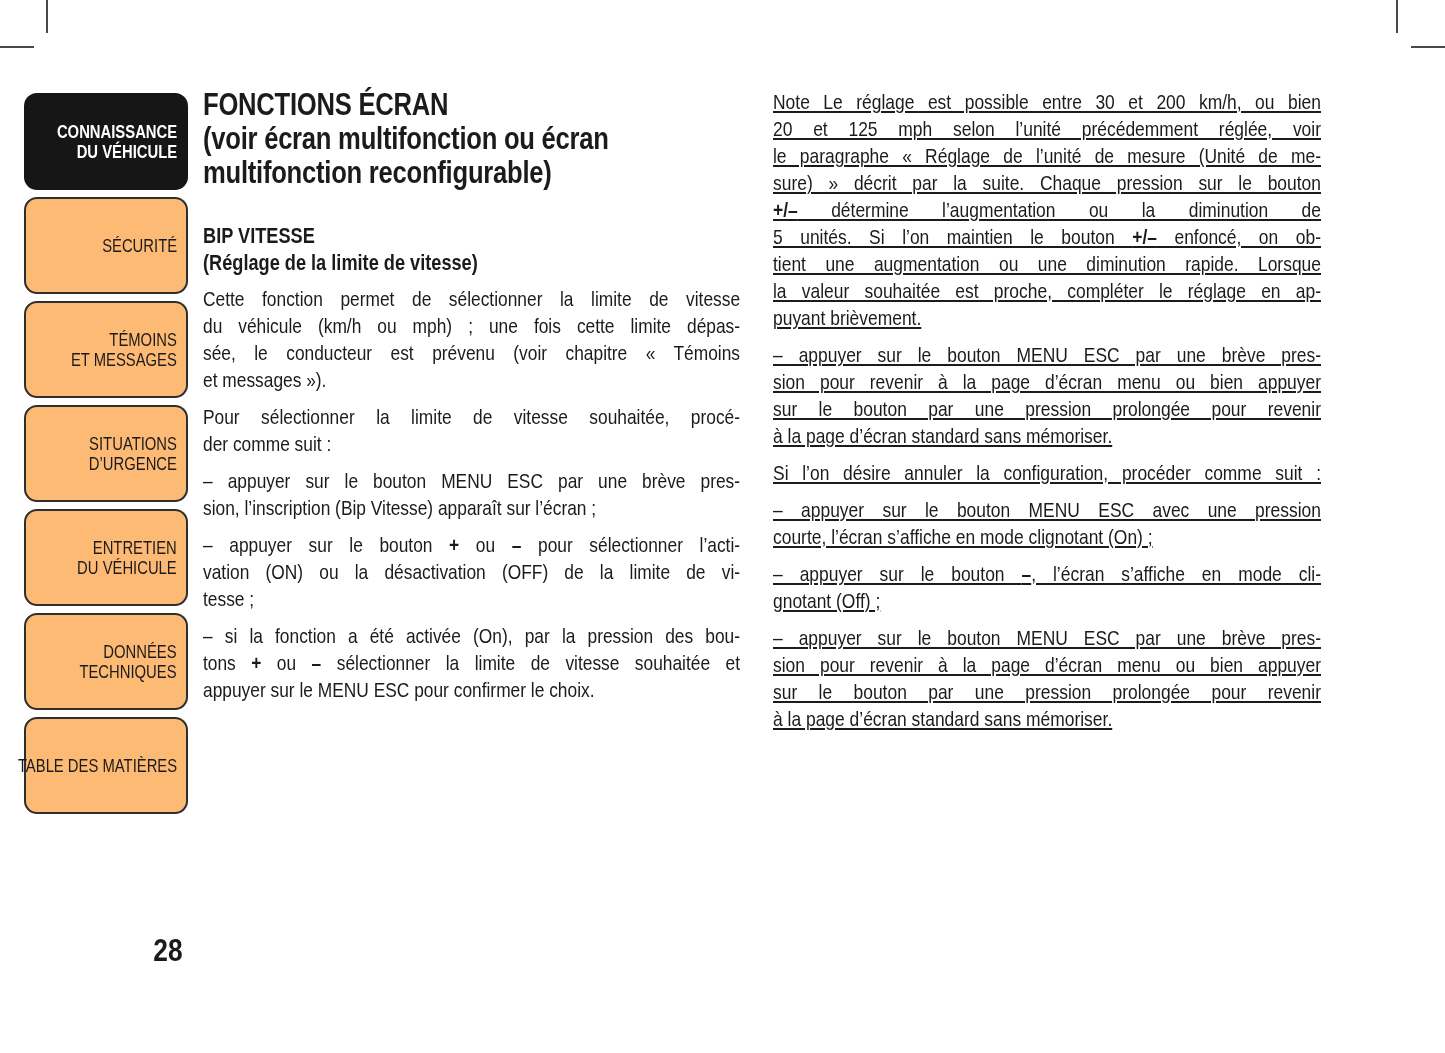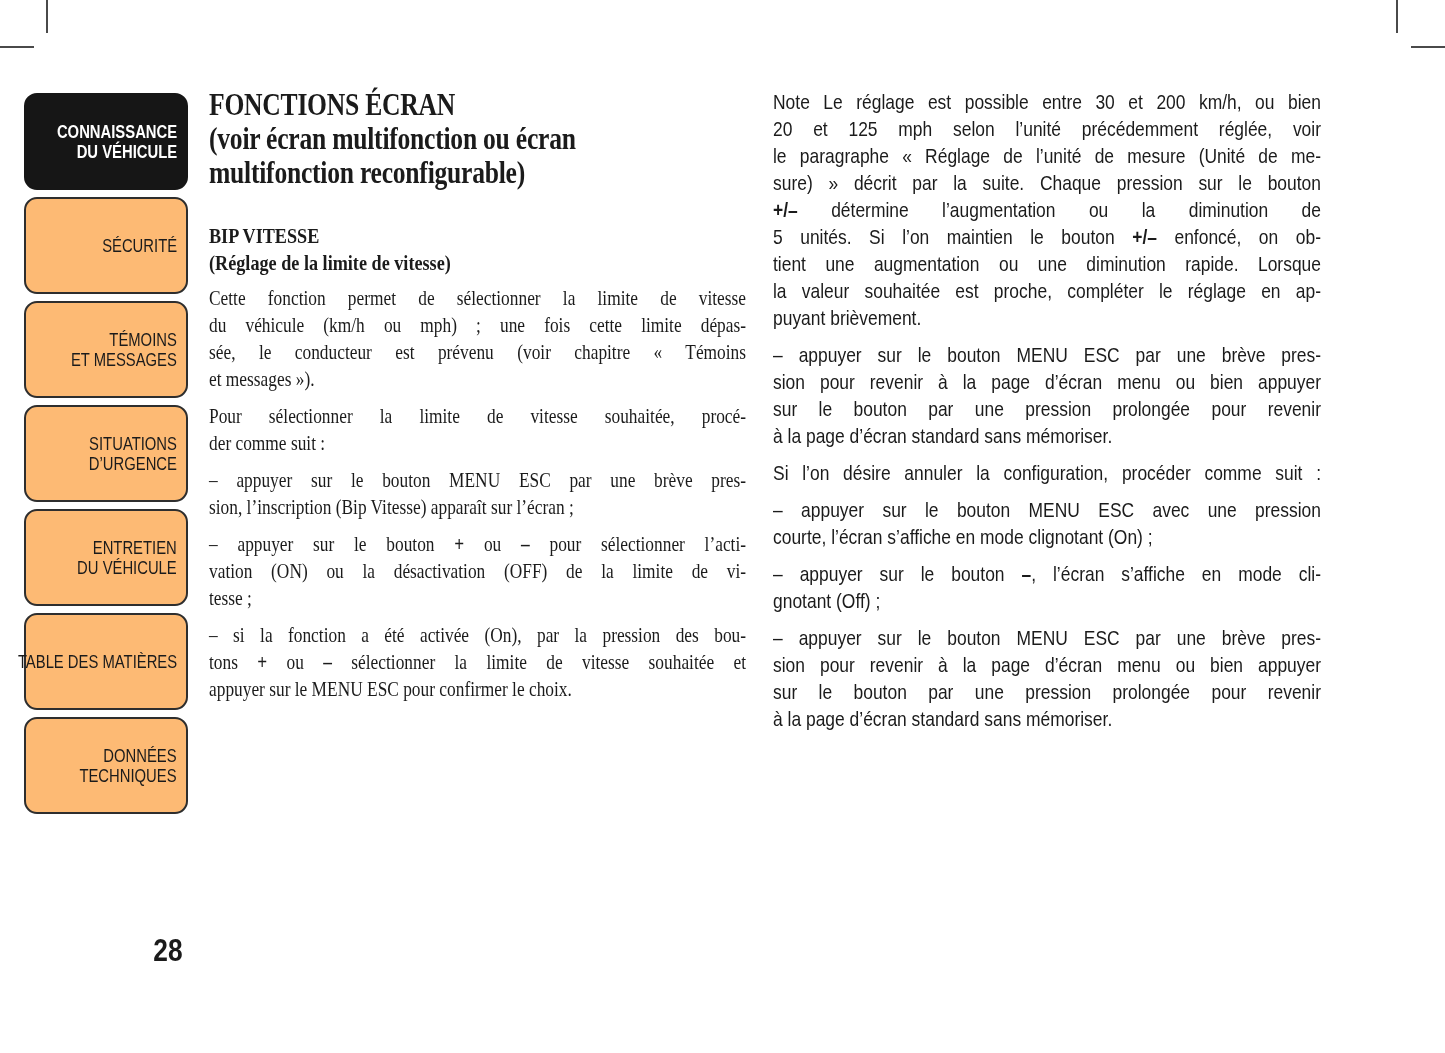--- a/index.html
+++ b/index.html
@@ -33,7 +33,7 @@
   .tab.active .tab-label { color:#ffffff; font-weight:700; }
 
   
-  #col-left  { position:absolute; left:209px; top:88px; width:537px;font-family:Liberation Serif, serif; }
+  #col-left  { position:absolute; left:203px; top:88px; width:537px; }
   #col-right { position:absolute; left:773px; top:88px; width:548px; }
   .inner-l { width:650px; transform:scaleX(0.8262); transform-origin:0 0; }
   .inner-r { width:660px; transform:scaleX(0.8303); transform-origin:0 0; }

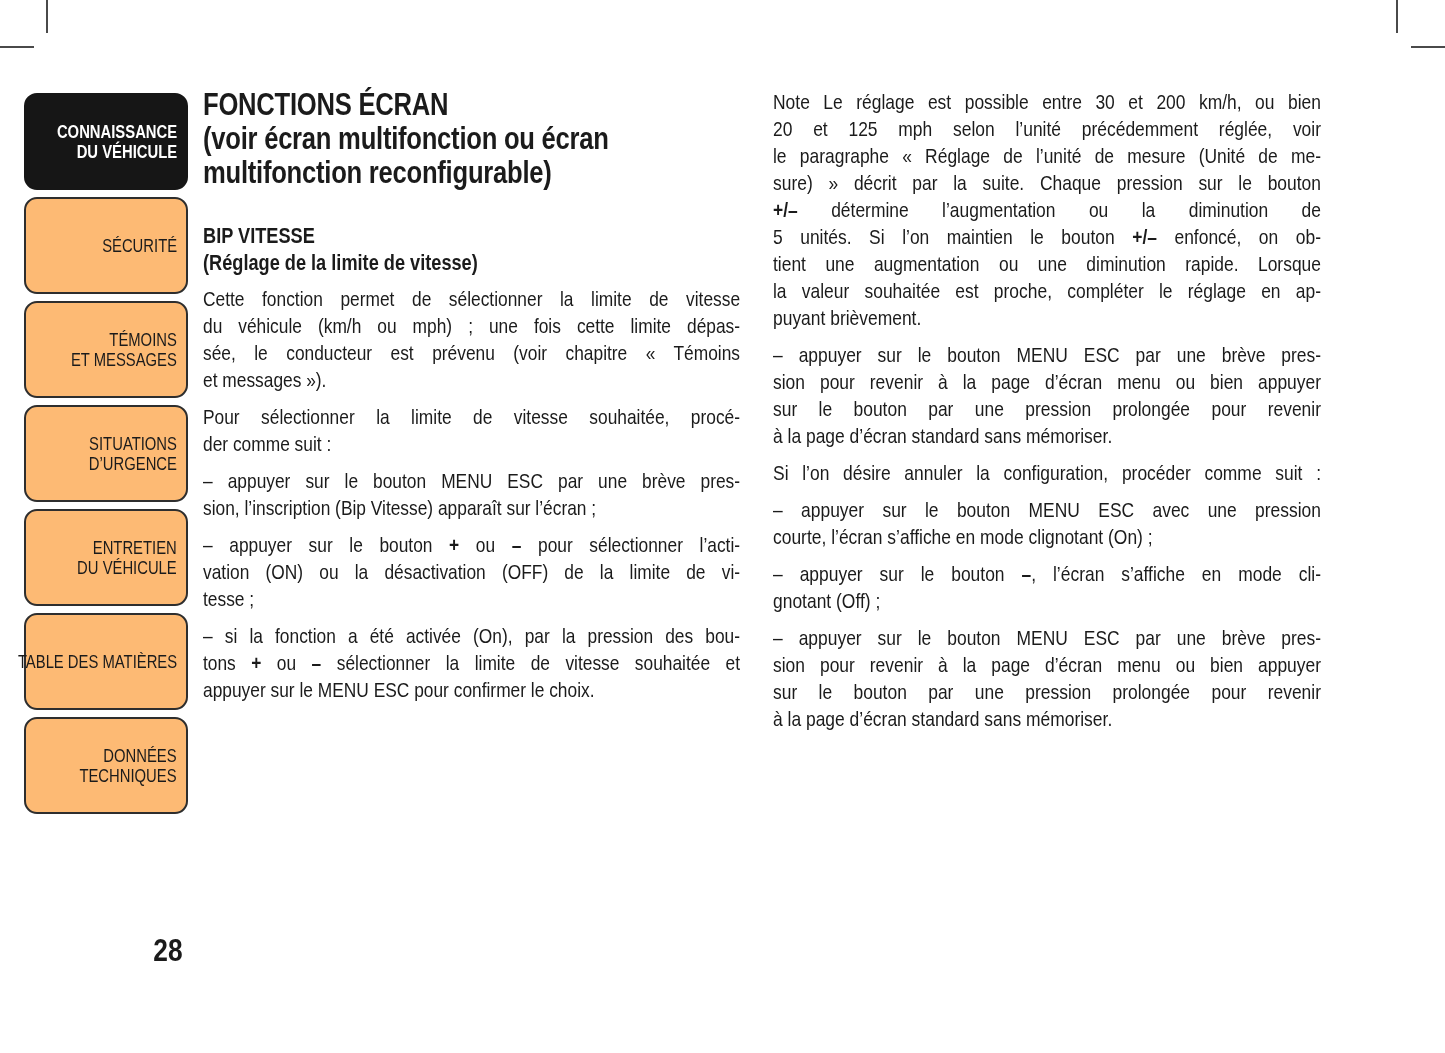--- a/index.html
+++ b/index.html
@@ -34,7 +34,7 @@
 
   
   #col-left  { position:absolute; left:203px; top:88px; width:537px; }
-  #col-right { position:absolute; left:773px; top:88px; width:548px; }
+  #col-right { position:absolute; left:773px; top:88px; width:548px;text-decoration:underline; }
   .inner-l { width:650px; transform:scaleX(0.8262); transform-origin:0 0; }
   .inner-r { width:660px; transform:scaleX(0.8303); transform-origin:0 0; }
 

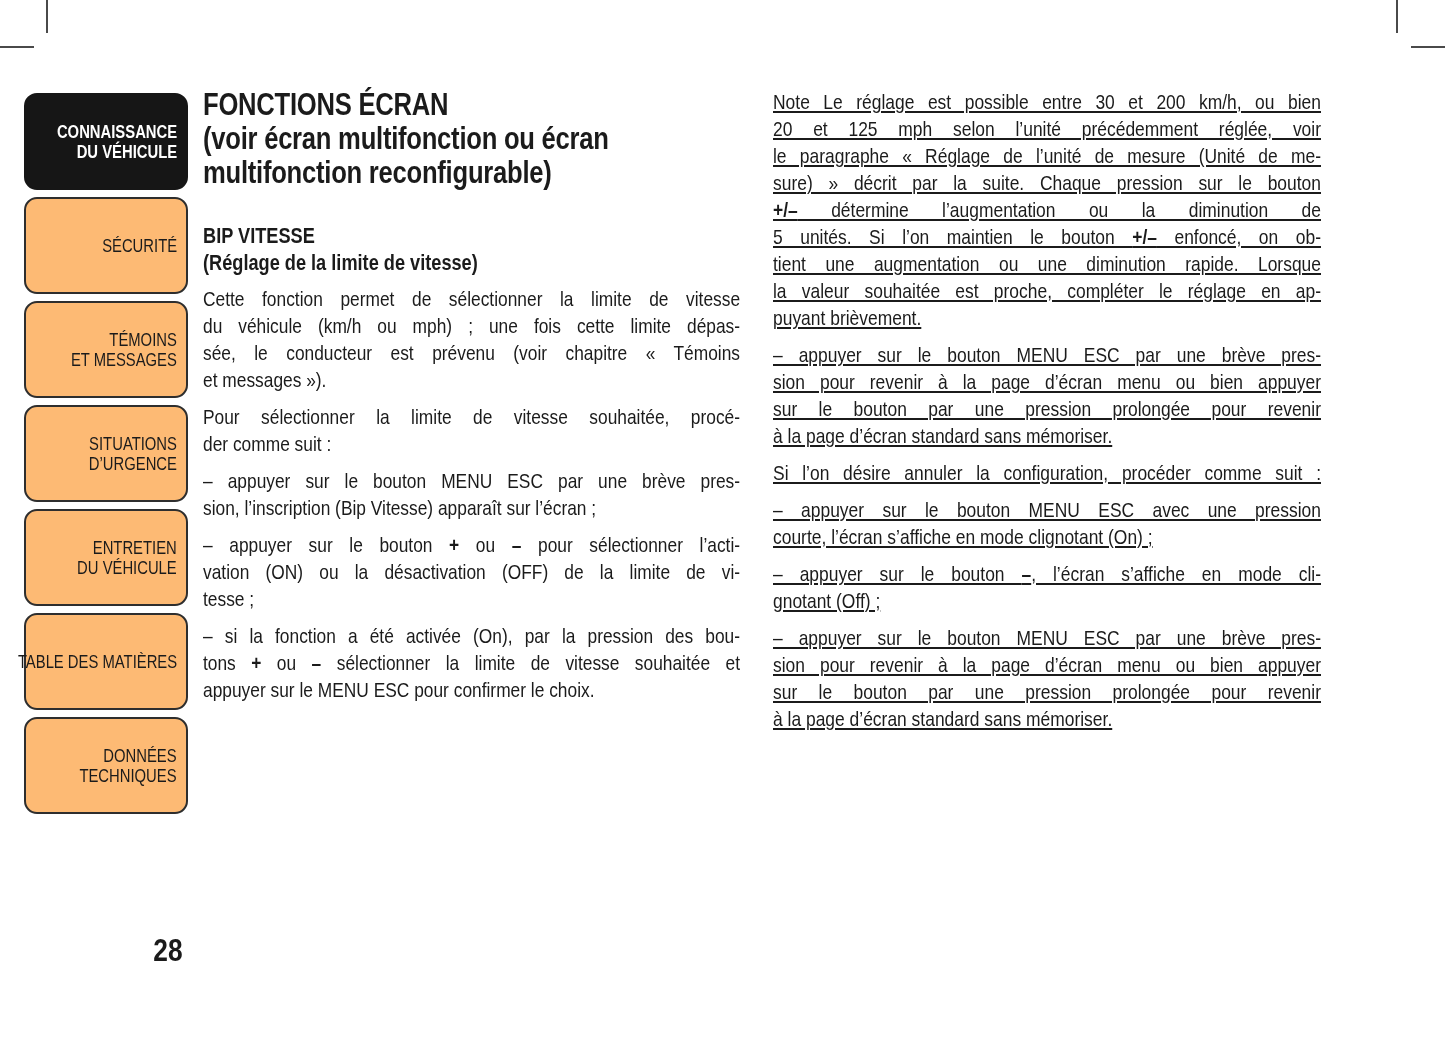--- a/index.html
+++ b/index.html
@@ -91,13 +91,13 @@
       </div>
       <div class="tab">
         <div class="tab-label">
-          <div>TABLE DES MATIÈRES</div>
+          <div>DONNÉES</div>
+          <div>TECHNIQUES</div>
         </div>
       </div>
       <div class="tab">
         <div class="tab-label">
-          <div>DONNÉES</div>
-          <div>TECHNIQUES</div>
+          <div>TABLE DES MATIÈRES</div>
         </div>
       </div>
     </nav>

